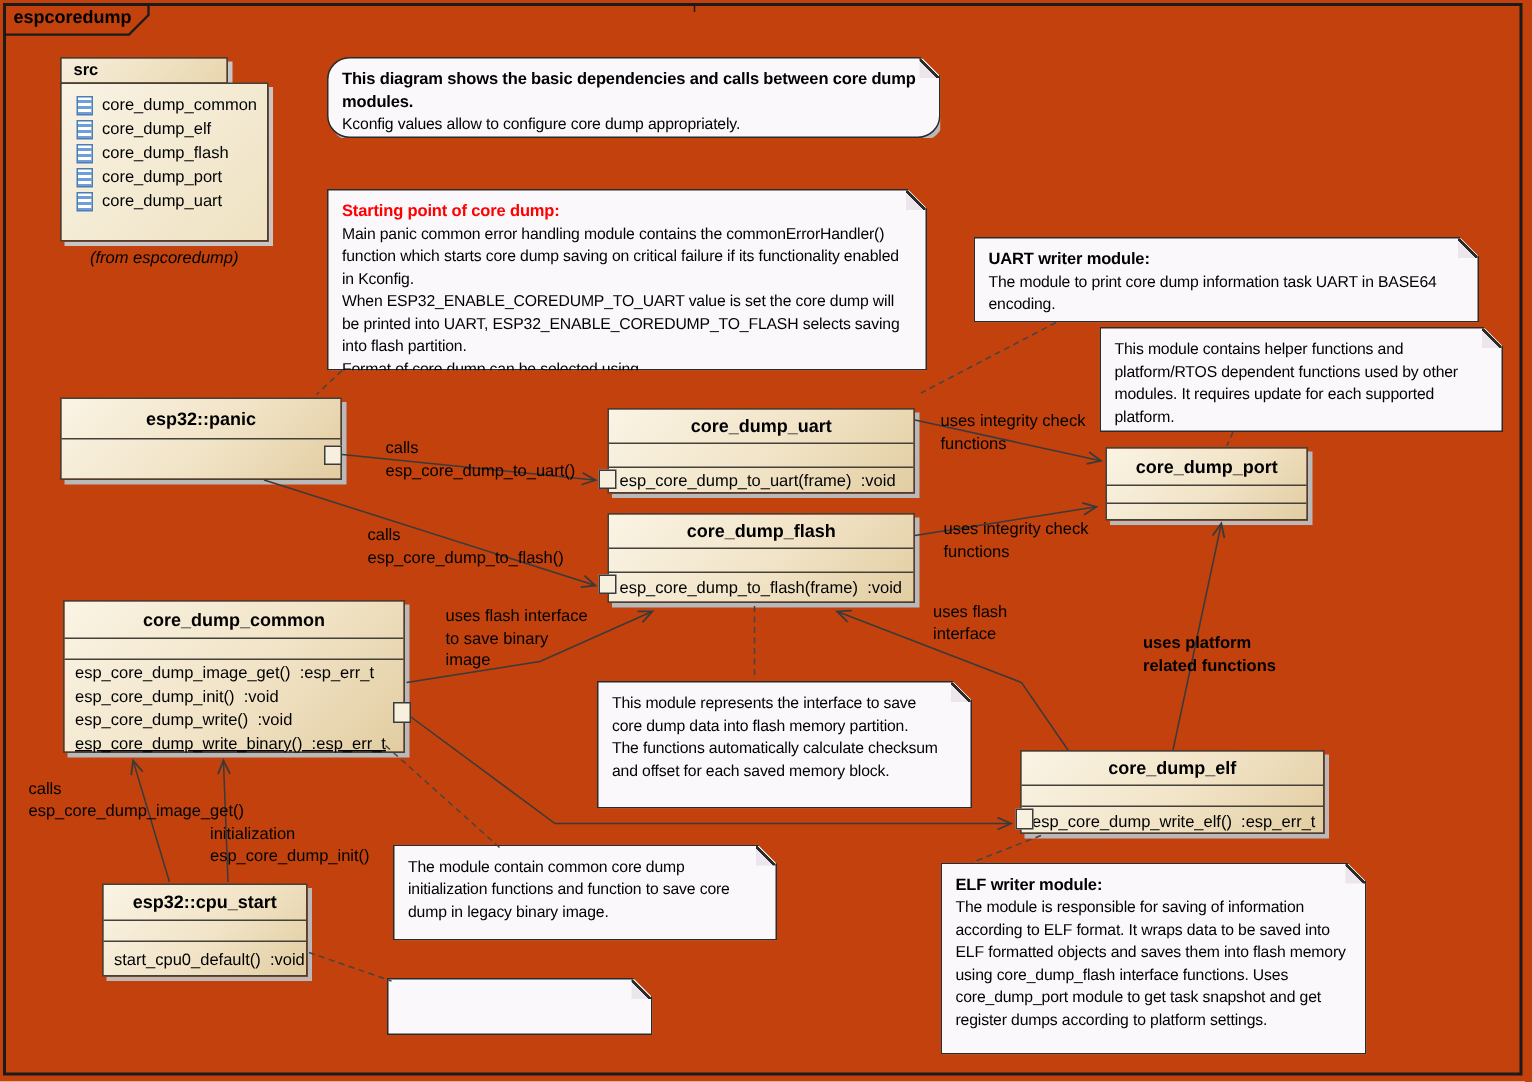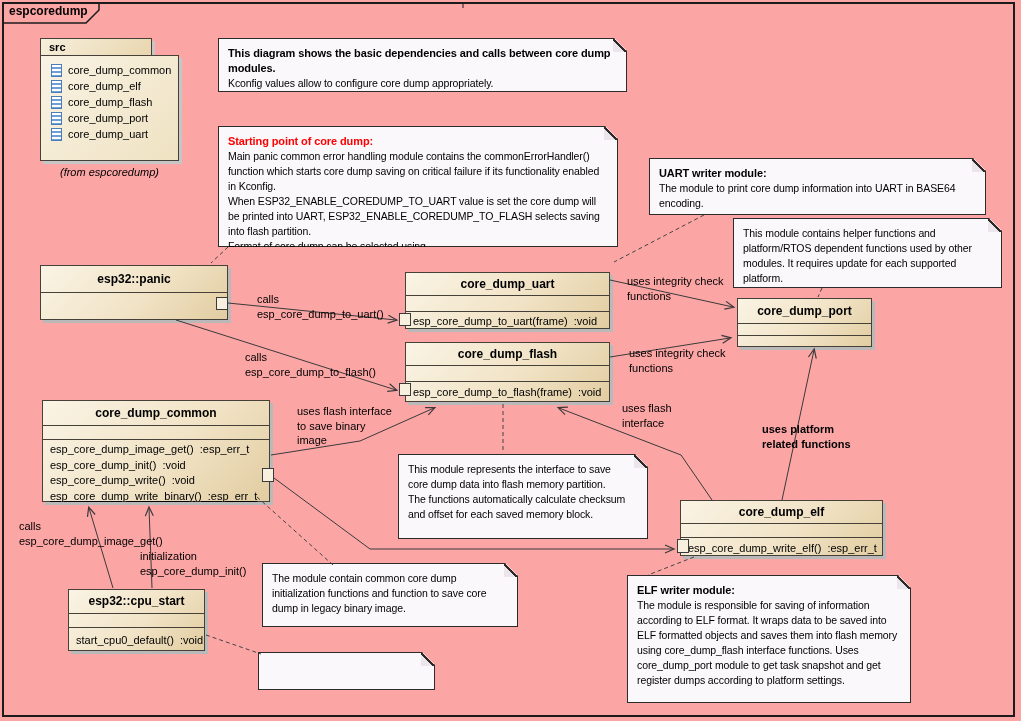--- a/index.html
+++ b/index.html
@@ -4,7 +4,7 @@
 <style>
   html,body{margin:0;padding:0;background:#fff;}
   #canvas{
-    position:relative; width:1021px; height:721px; background:#fca5a5;
+    position:relative; width:1021px; height:721px; background:#c2410c;
     font-family:"Liberation Sans", sans-serif; color:#000; overflow:hidden;
   }
   

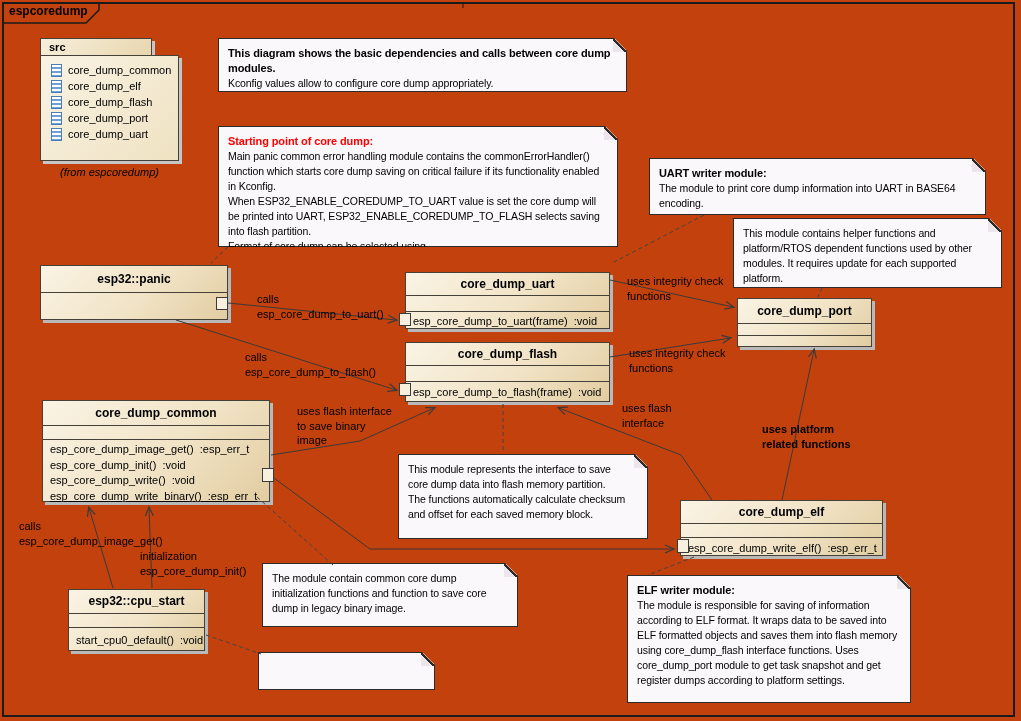--- a/index.html
+++ b/index.html
@@ -84,7 +84,7 @@
   </div>
   <div class="pkg-from">(from espcoredump)</div>
 
-  <div class="note" style="left:218px;top:38px;width:409px;height:54px;">
+  <div class="note" style="left:218px;top:38px;width:409px;height:54px;border-radius:15px;">
     <span class="fold"></span>
     <div class="ntitle">This diagram shows the basic dependencies and calls between core dump modules.</div>
     <div class="nbody">Kconfig values allow to configure core dump appropriately.</div>

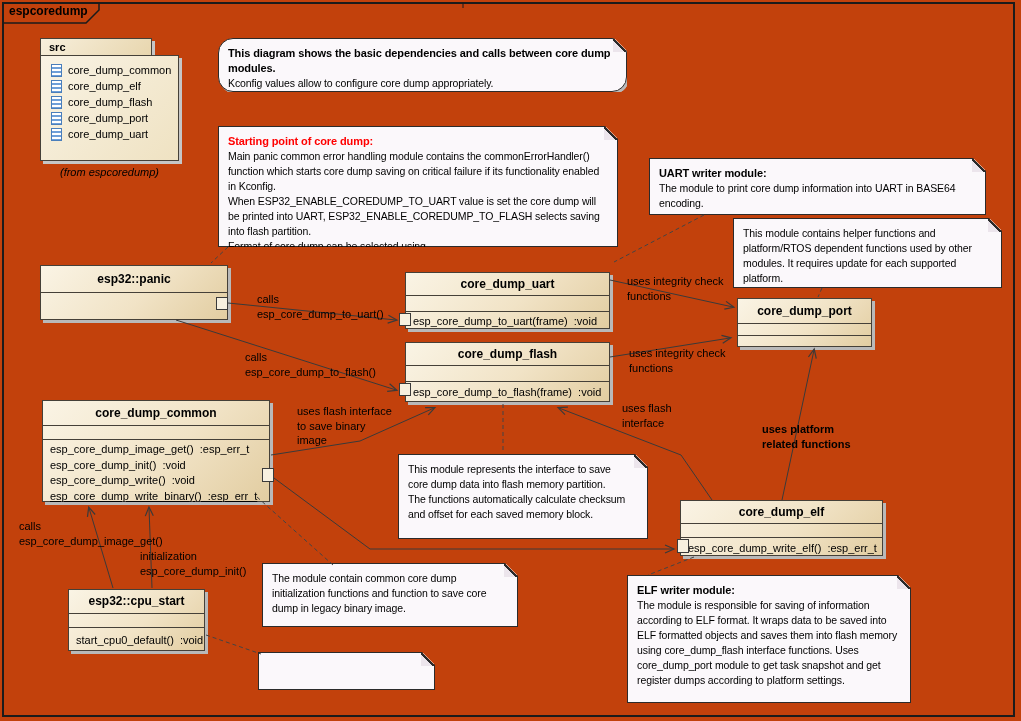--- a/index.html
+++ b/index.html
@@ -101,7 +101,7 @@
   <div class="note" style="left:649px;top:158px;width:337px;height:57px;">
     <span class="fold"></span>
     <div class="ntitle">UART writer module:</div>
-    <div class="nbody">The module to print core dump information into UART in BASE64 encoding.</div>
+    <div class="nbody">The module to print core dump information task UART in BASE64 encoding.</div>
   </div>
 
   <div class="note" style="left:733px;top:218px;width:269px;height:70px;">

